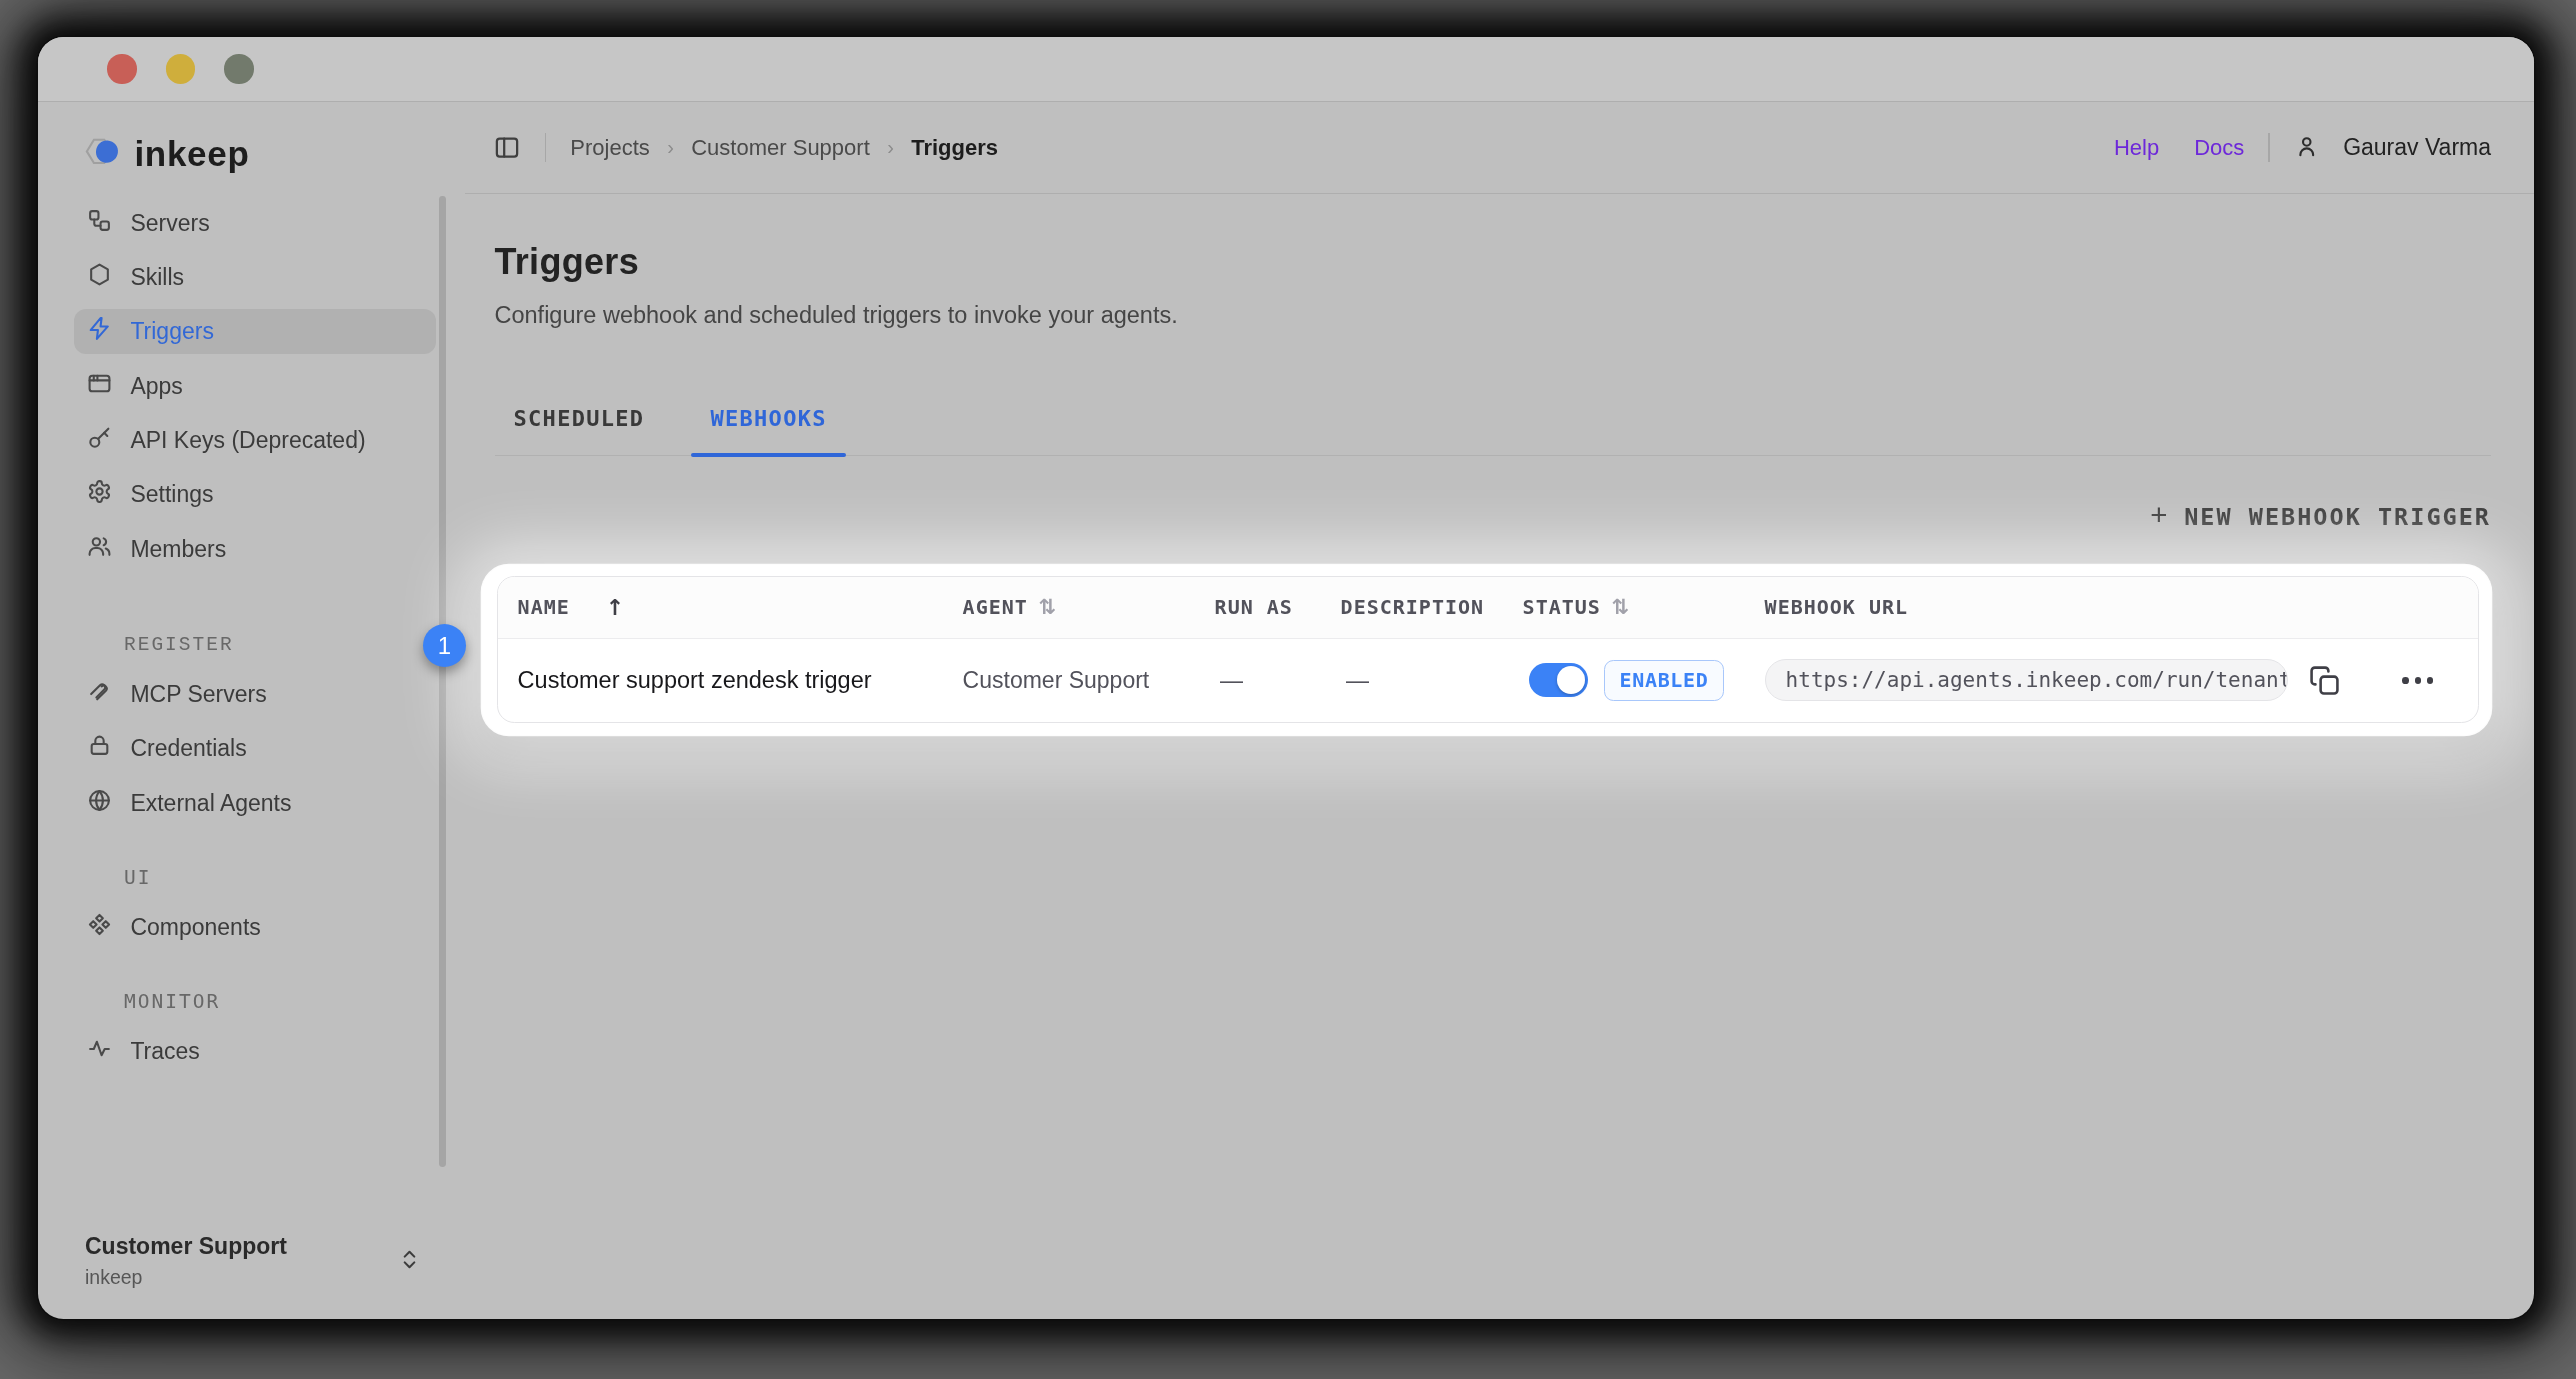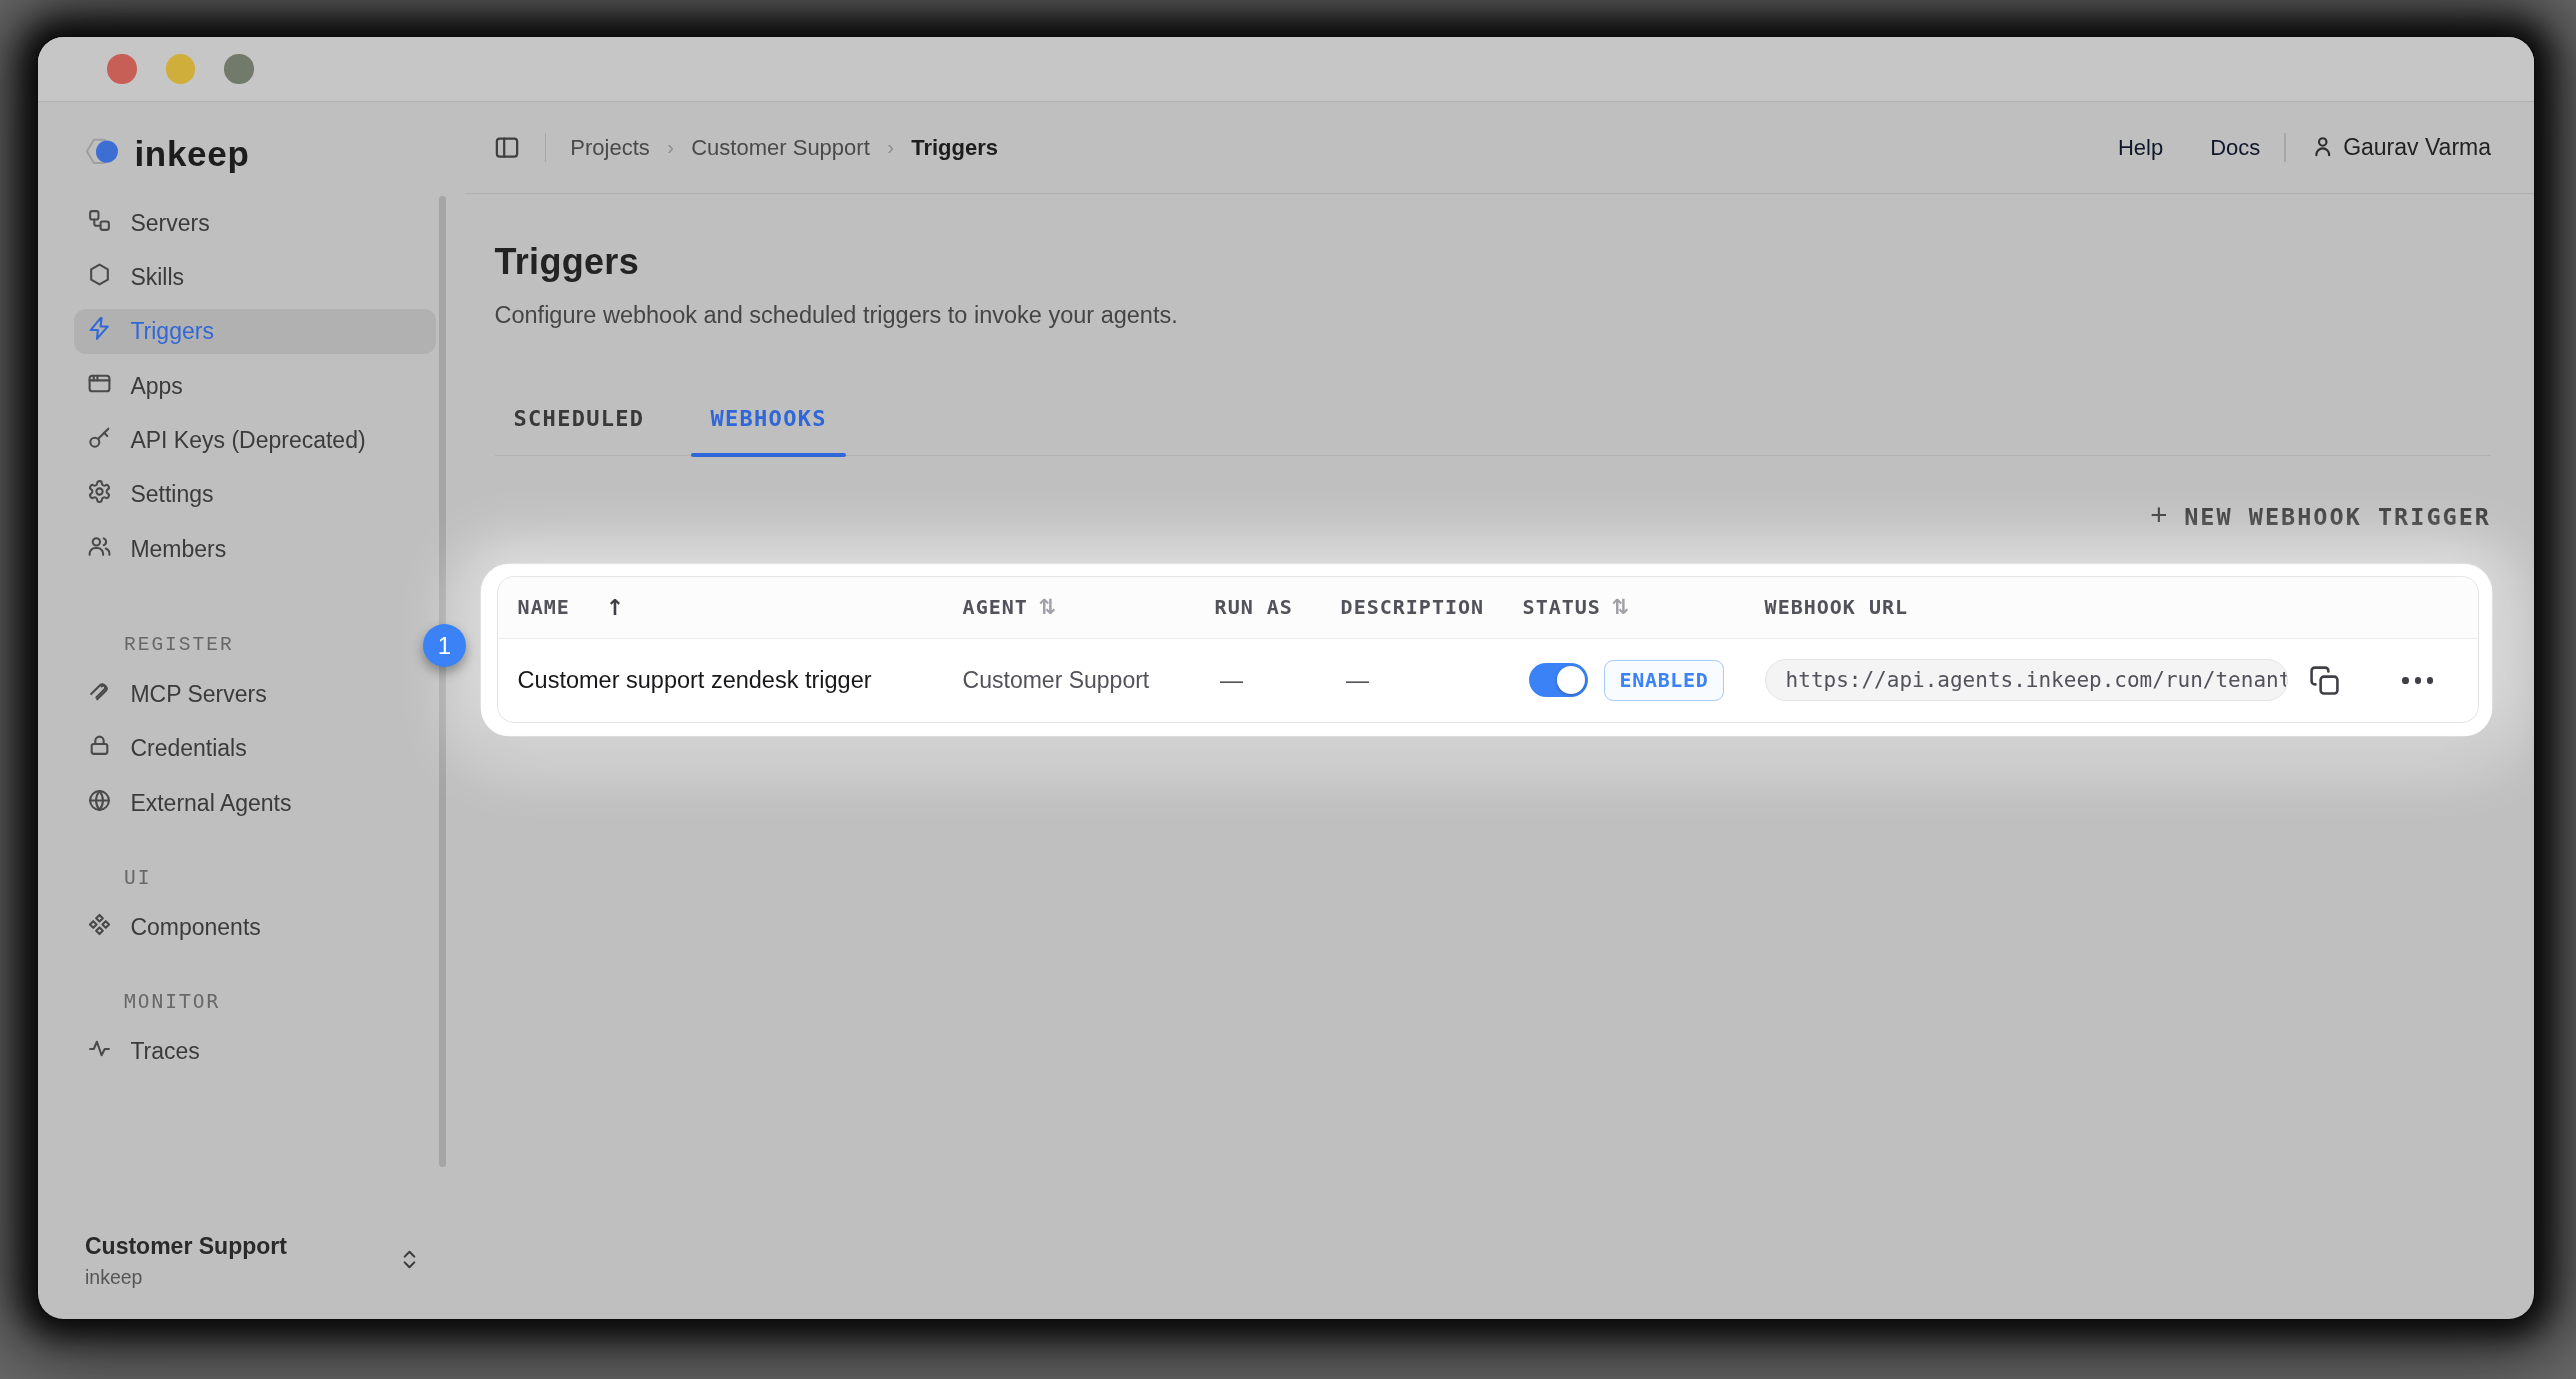--- a/index.html
+++ b/index.html
@@ -76,7 +76,7 @@
   .crumb.current { color: #1d1d1d; font-weight: 600; }
   .crumb-sep { color: #8c8c8c; font-size: 20px; }
   .header-spacer { flex: 1; }
-  .header-link { font-size: 22px; color: #0f172a; margin-left: 47px; cursor: pointer; }
+  .header-link { font-size: 22px; color: #6d28d9; margin-left: 35px; cursor: pointer; }
   .user { display: flex; align-items: center; gap: 8px; }
   .user svg { width: 25.5px; height: 25.5px; stroke: #2d2d2d; }
   .user-name { font-size: 23px; font-weight: 500; color: #222; }

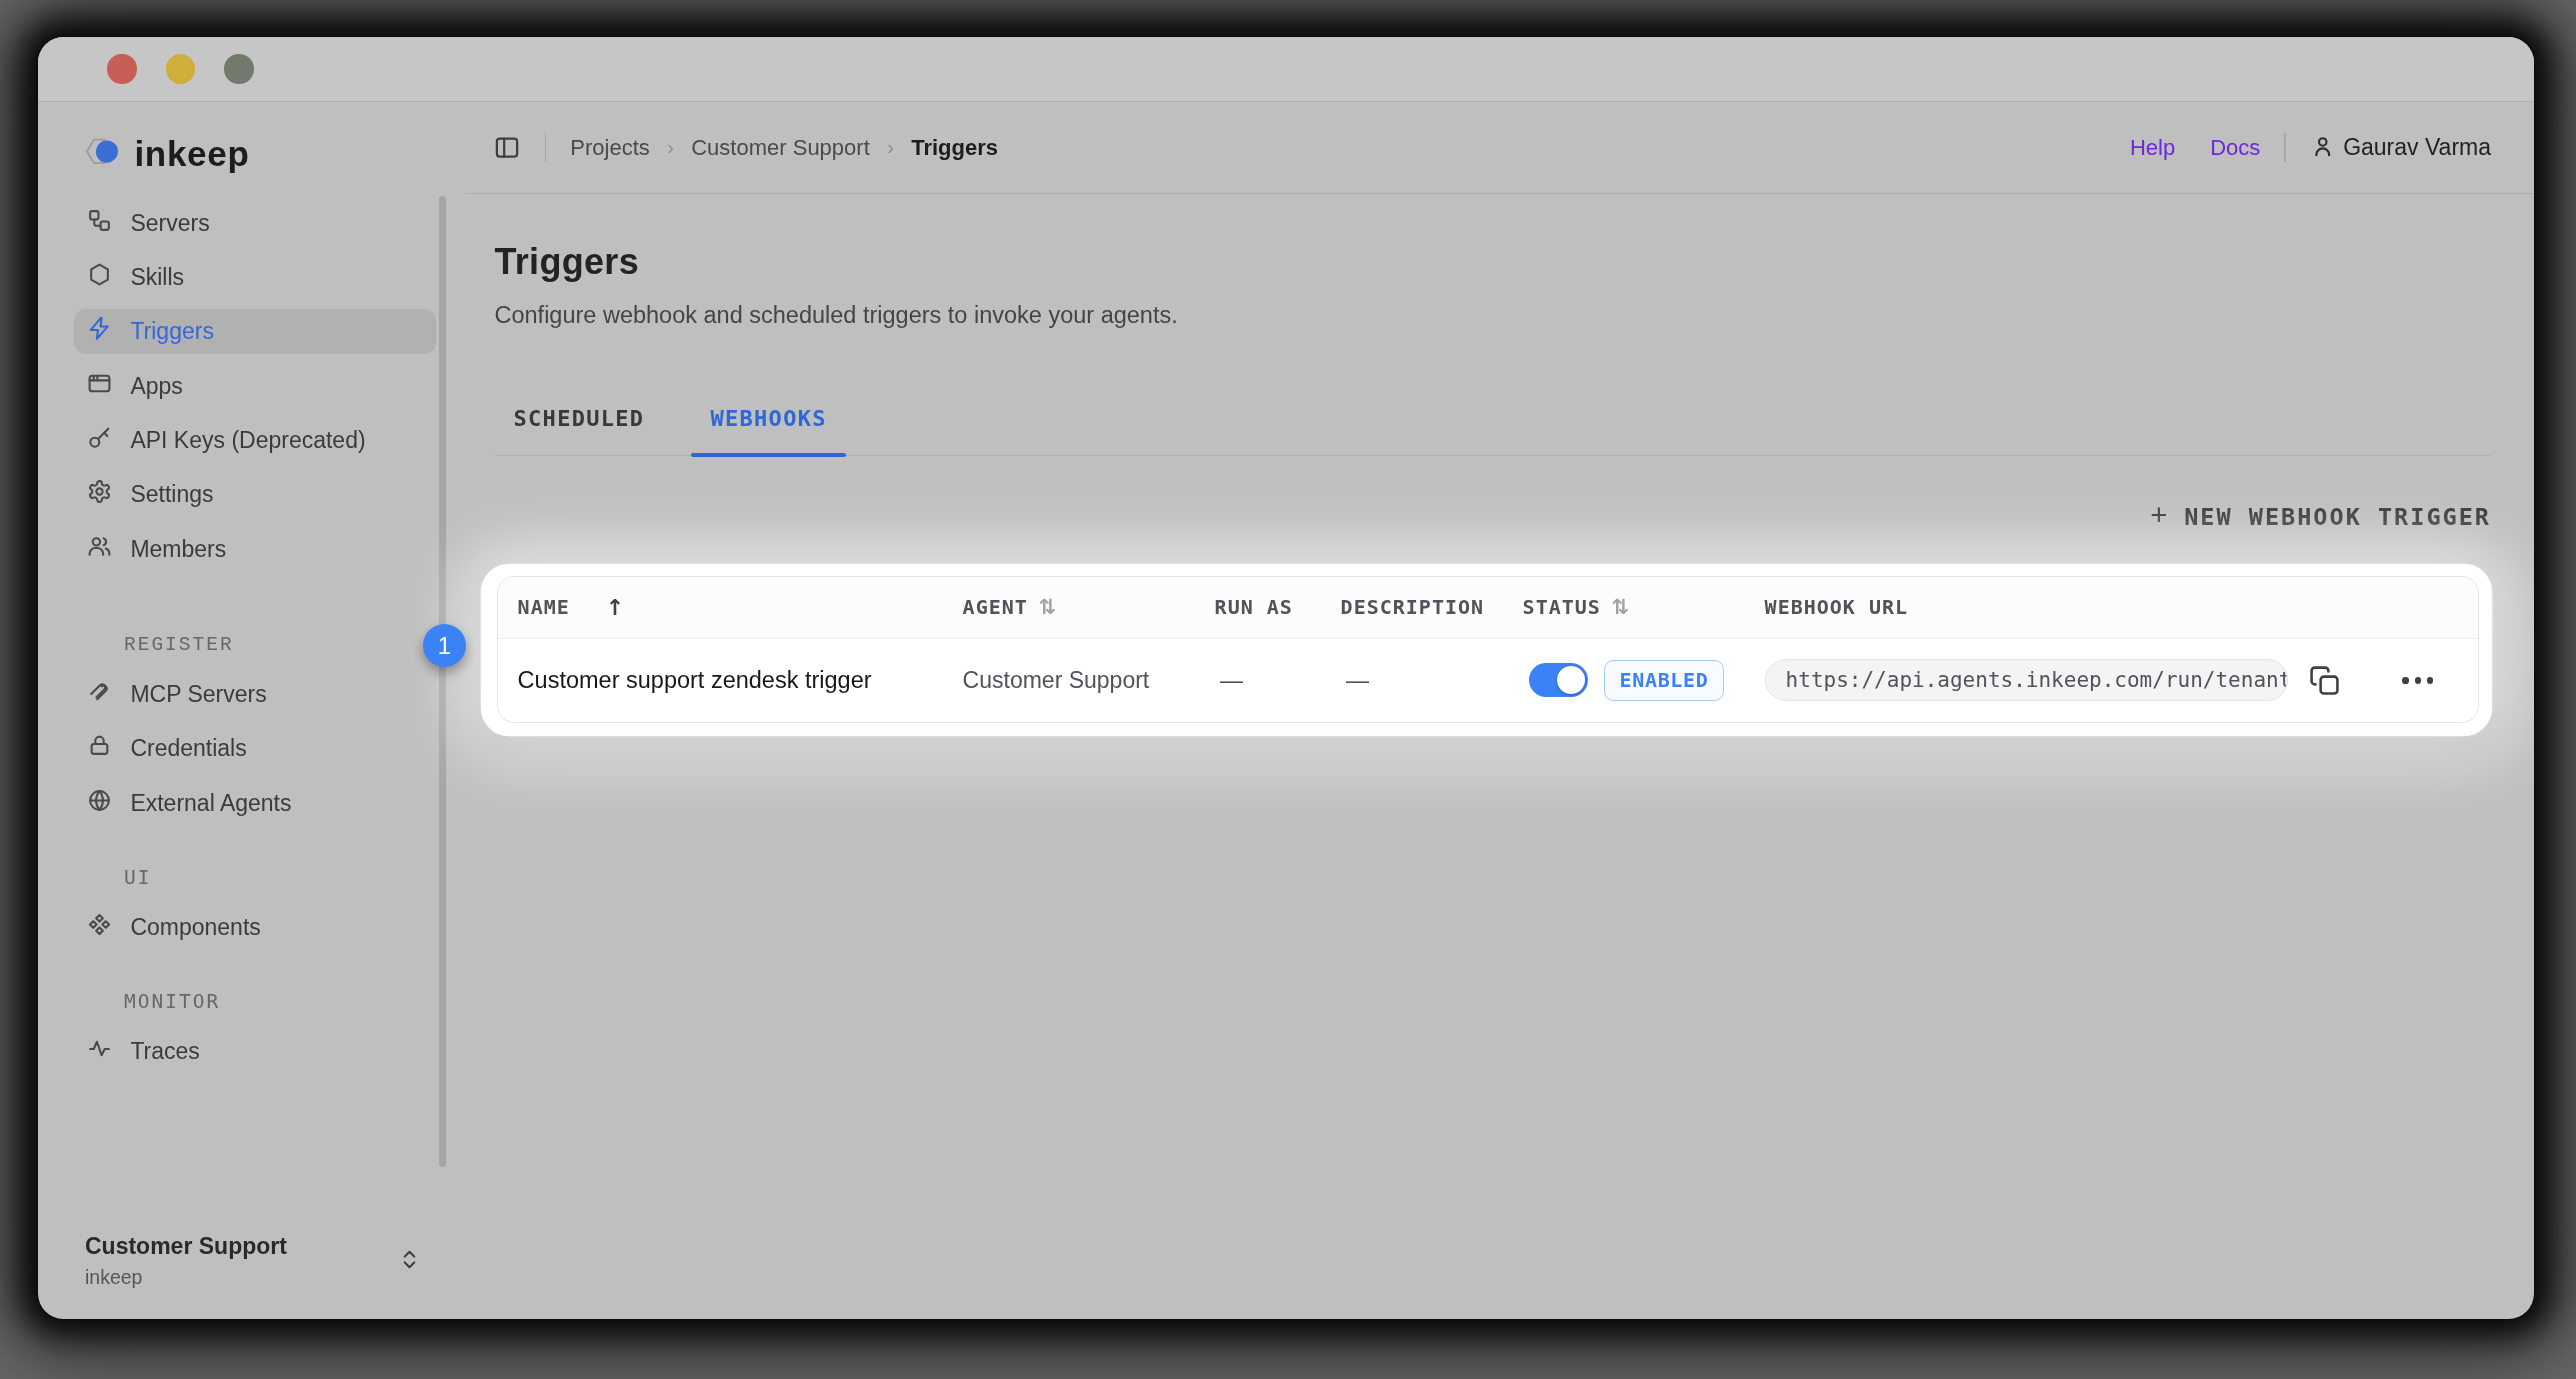--- a/index.html
+++ b/index.html
@@ -77,7 +77,7 @@
   .crumb-sep { color: #8c8c8c; font-size: 20px; }
   .header-spacer { flex: 1; }
   .header-link { font-size: 22px; color: #6d28d9; margin-left: 35px; cursor: pointer; }
-  .user { display: flex; align-items: center; gap: 8px; }
+  .user { display: flex; align-items: center; gap: 24px; }
   .user svg { width: 25.5px; height: 25.5px; stroke: #2d2d2d; }
   .user-name { font-size: 23px; font-weight: 500; color: #222; }
 

